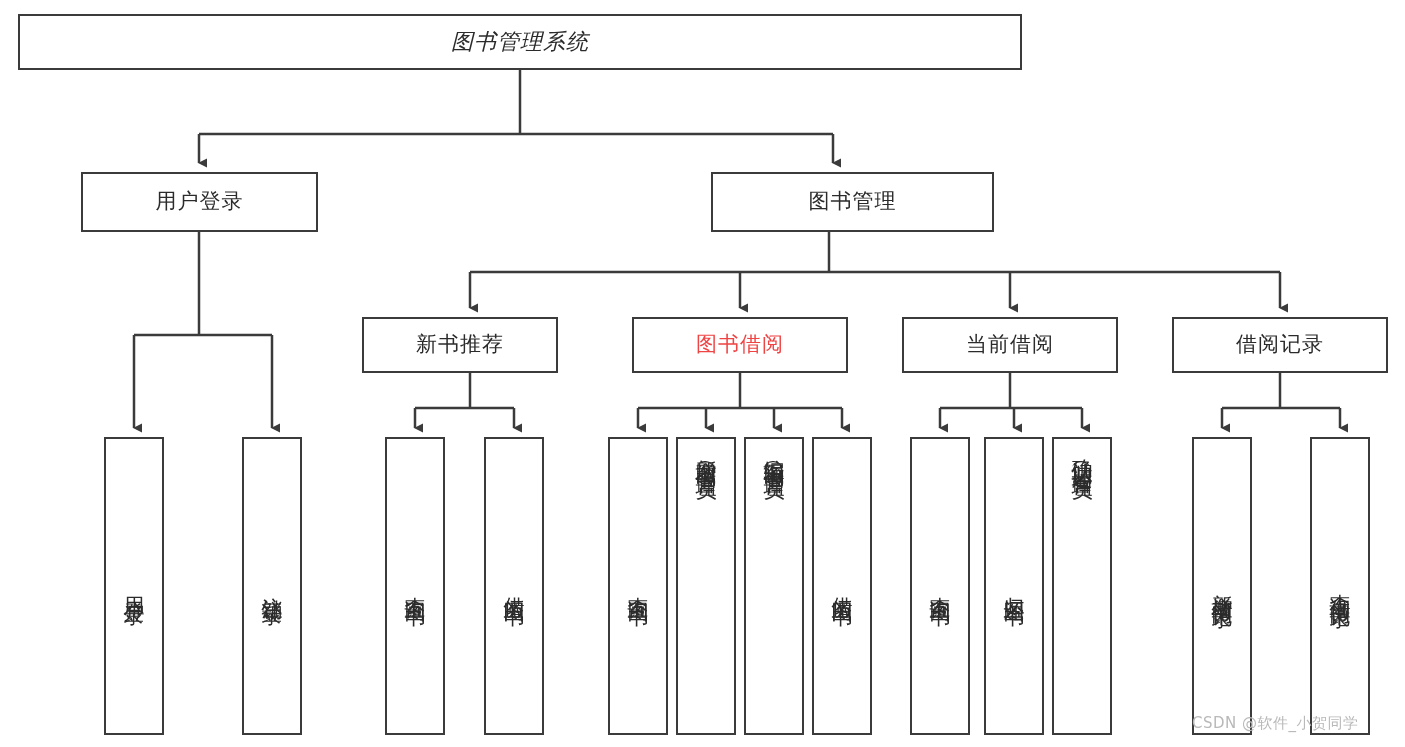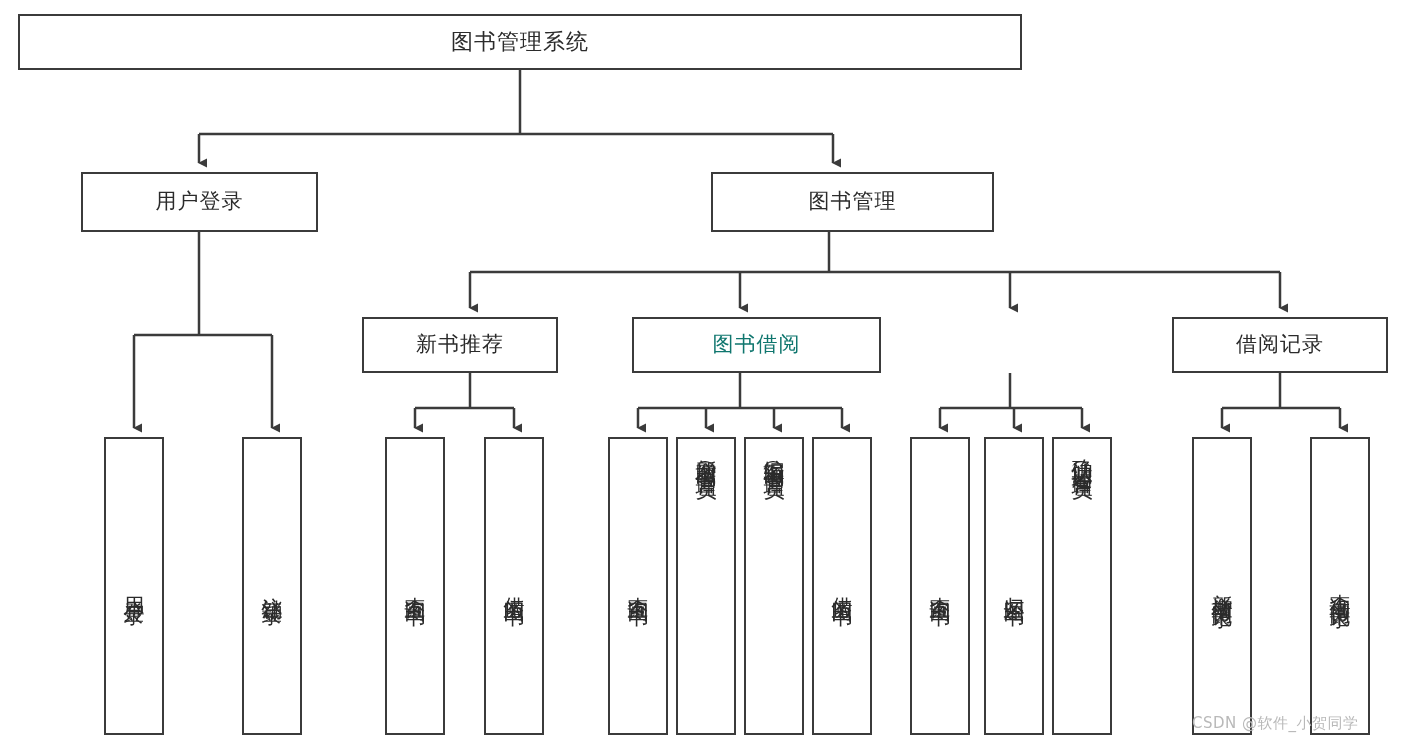--- a/index.html
+++ b/index.html
@@ -131,7 +131,7 @@
     </g>
   </svg>
 
-  <div class="node h root" style="left: 18px; top: 14px; width: 1004px; height: 56px; border-color: rgb(59, 59, 59); background: rgb(255, 255, 255); color: rgb(43, 43, 43);">
+  <div class="node h root" style="left: 18px; top: 14px; width: 1004px; height: 56px; border-color: rgb(59, 59, 59); background: rgb(255, 255, 255); color: rgb(43, 43, 43); font-style: italic;">
     <span>图书管理系统</span>
   </div>
 

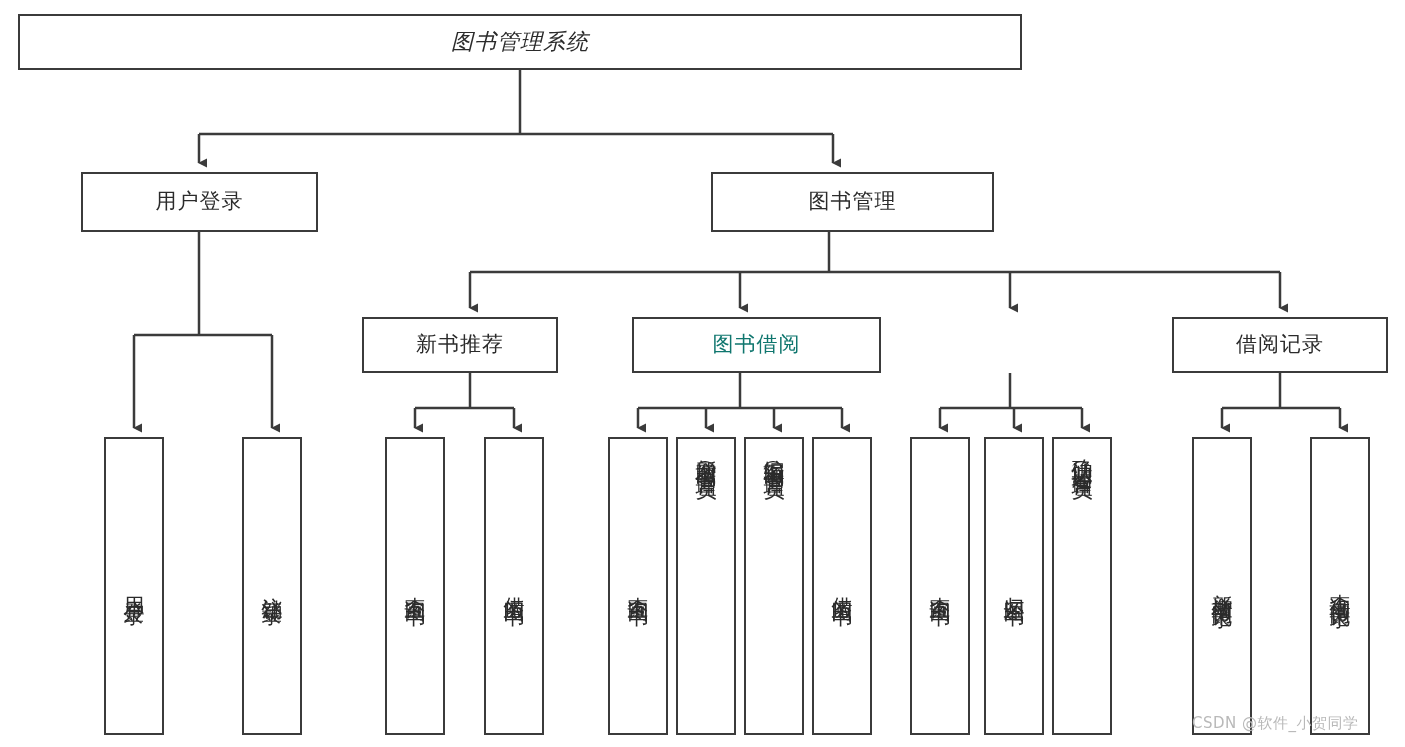--- a/index.html
+++ b/index.html
@@ -145,7 +145,7 @@
   <div class="node h" style="left: 362px; top: 317px; width: 196px; height: 56px; border-color: rgb(59, 59, 59); background: rgb(255, 255, 255); color: rgb(43, 43, 43);">
     <span>新书推荐</span>
   </div>
-  <div class="node h" style="left: 632px; top: 317px; width: 249px; height: 56px; border-color: rgb(59, 59, 59); background: rgb(255, 255, 255); color: #0f766e;">
+  <div class="node h" style="left: 632px; top: 317px; width: 216px; height: 56px; border-color: rgb(59, 59, 59); background: rgb(255, 255, 255); color: #ef4444;">
     <span>图书借阅</span>
   </div>
   <div class="node h" style="left: 1172px; top: 317px; width: 216px; height: 56px; border-color: rgb(59, 59, 59); background: rgb(255, 255, 255); color: rgb(43, 43, 43);">

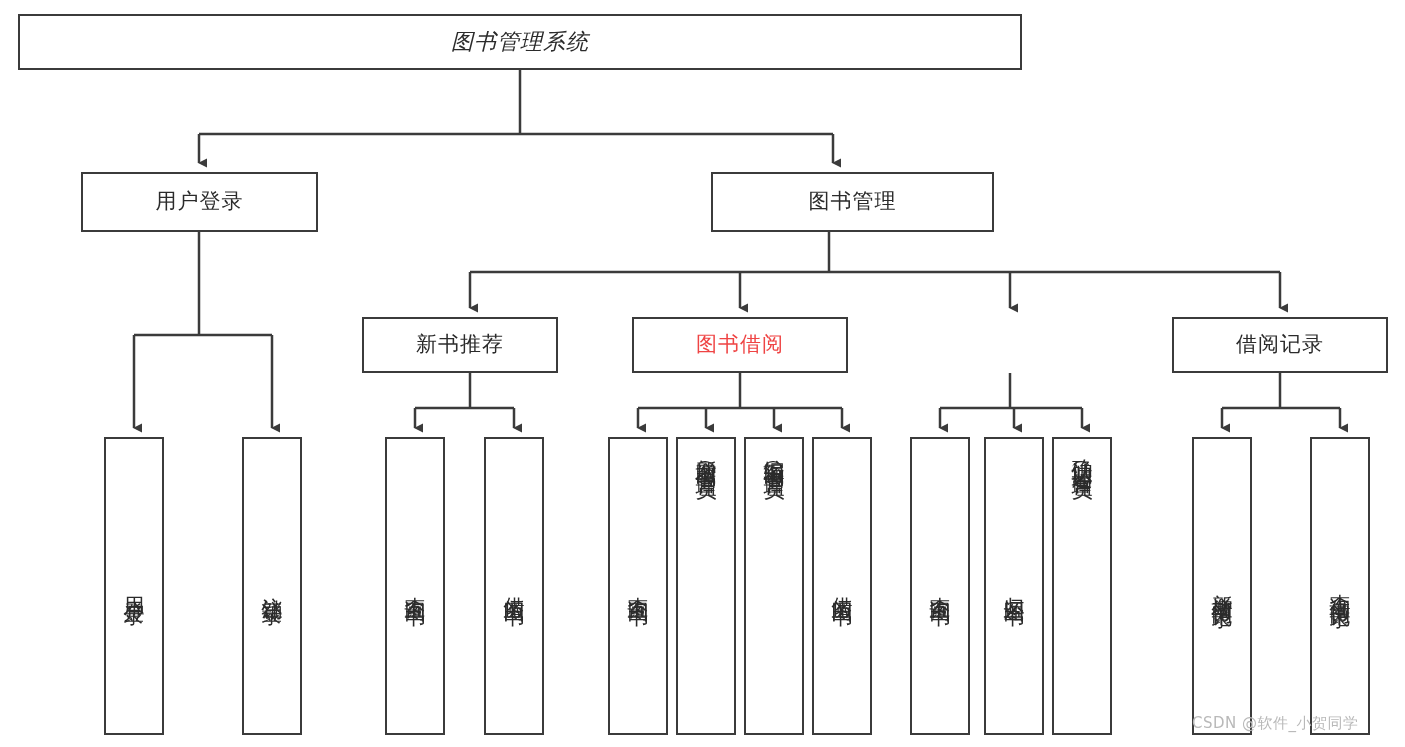--- a/index.html
+++ b/index.html
@@ -148,6 +148,9 @@
   <div class="node h" style="left: 632px; top: 317px; width: 216px; height: 56px; border-color: rgb(59, 59, 59); background: rgb(255, 255, 255); color: #ef4444;">
     <span>图书借阅</span>
   </div>
+  <div class="node h" style="left: 902px; top: 317px; width: 216px; height: 56px; border-color: rgb(59, 59, 59); background: rgb(255, 255, 255); color: rgb(43, 43, 43);">
+    <span>当前借阅</span>
+  </div>
   <div class="node h" style="left: 1172px; top: 317px; width: 216px; height: 56px; border-color: rgb(59, 59, 59); background: rgb(255, 255, 255); color: rgb(43, 43, 43);">
     <span>借阅记录</span>
   </div>

